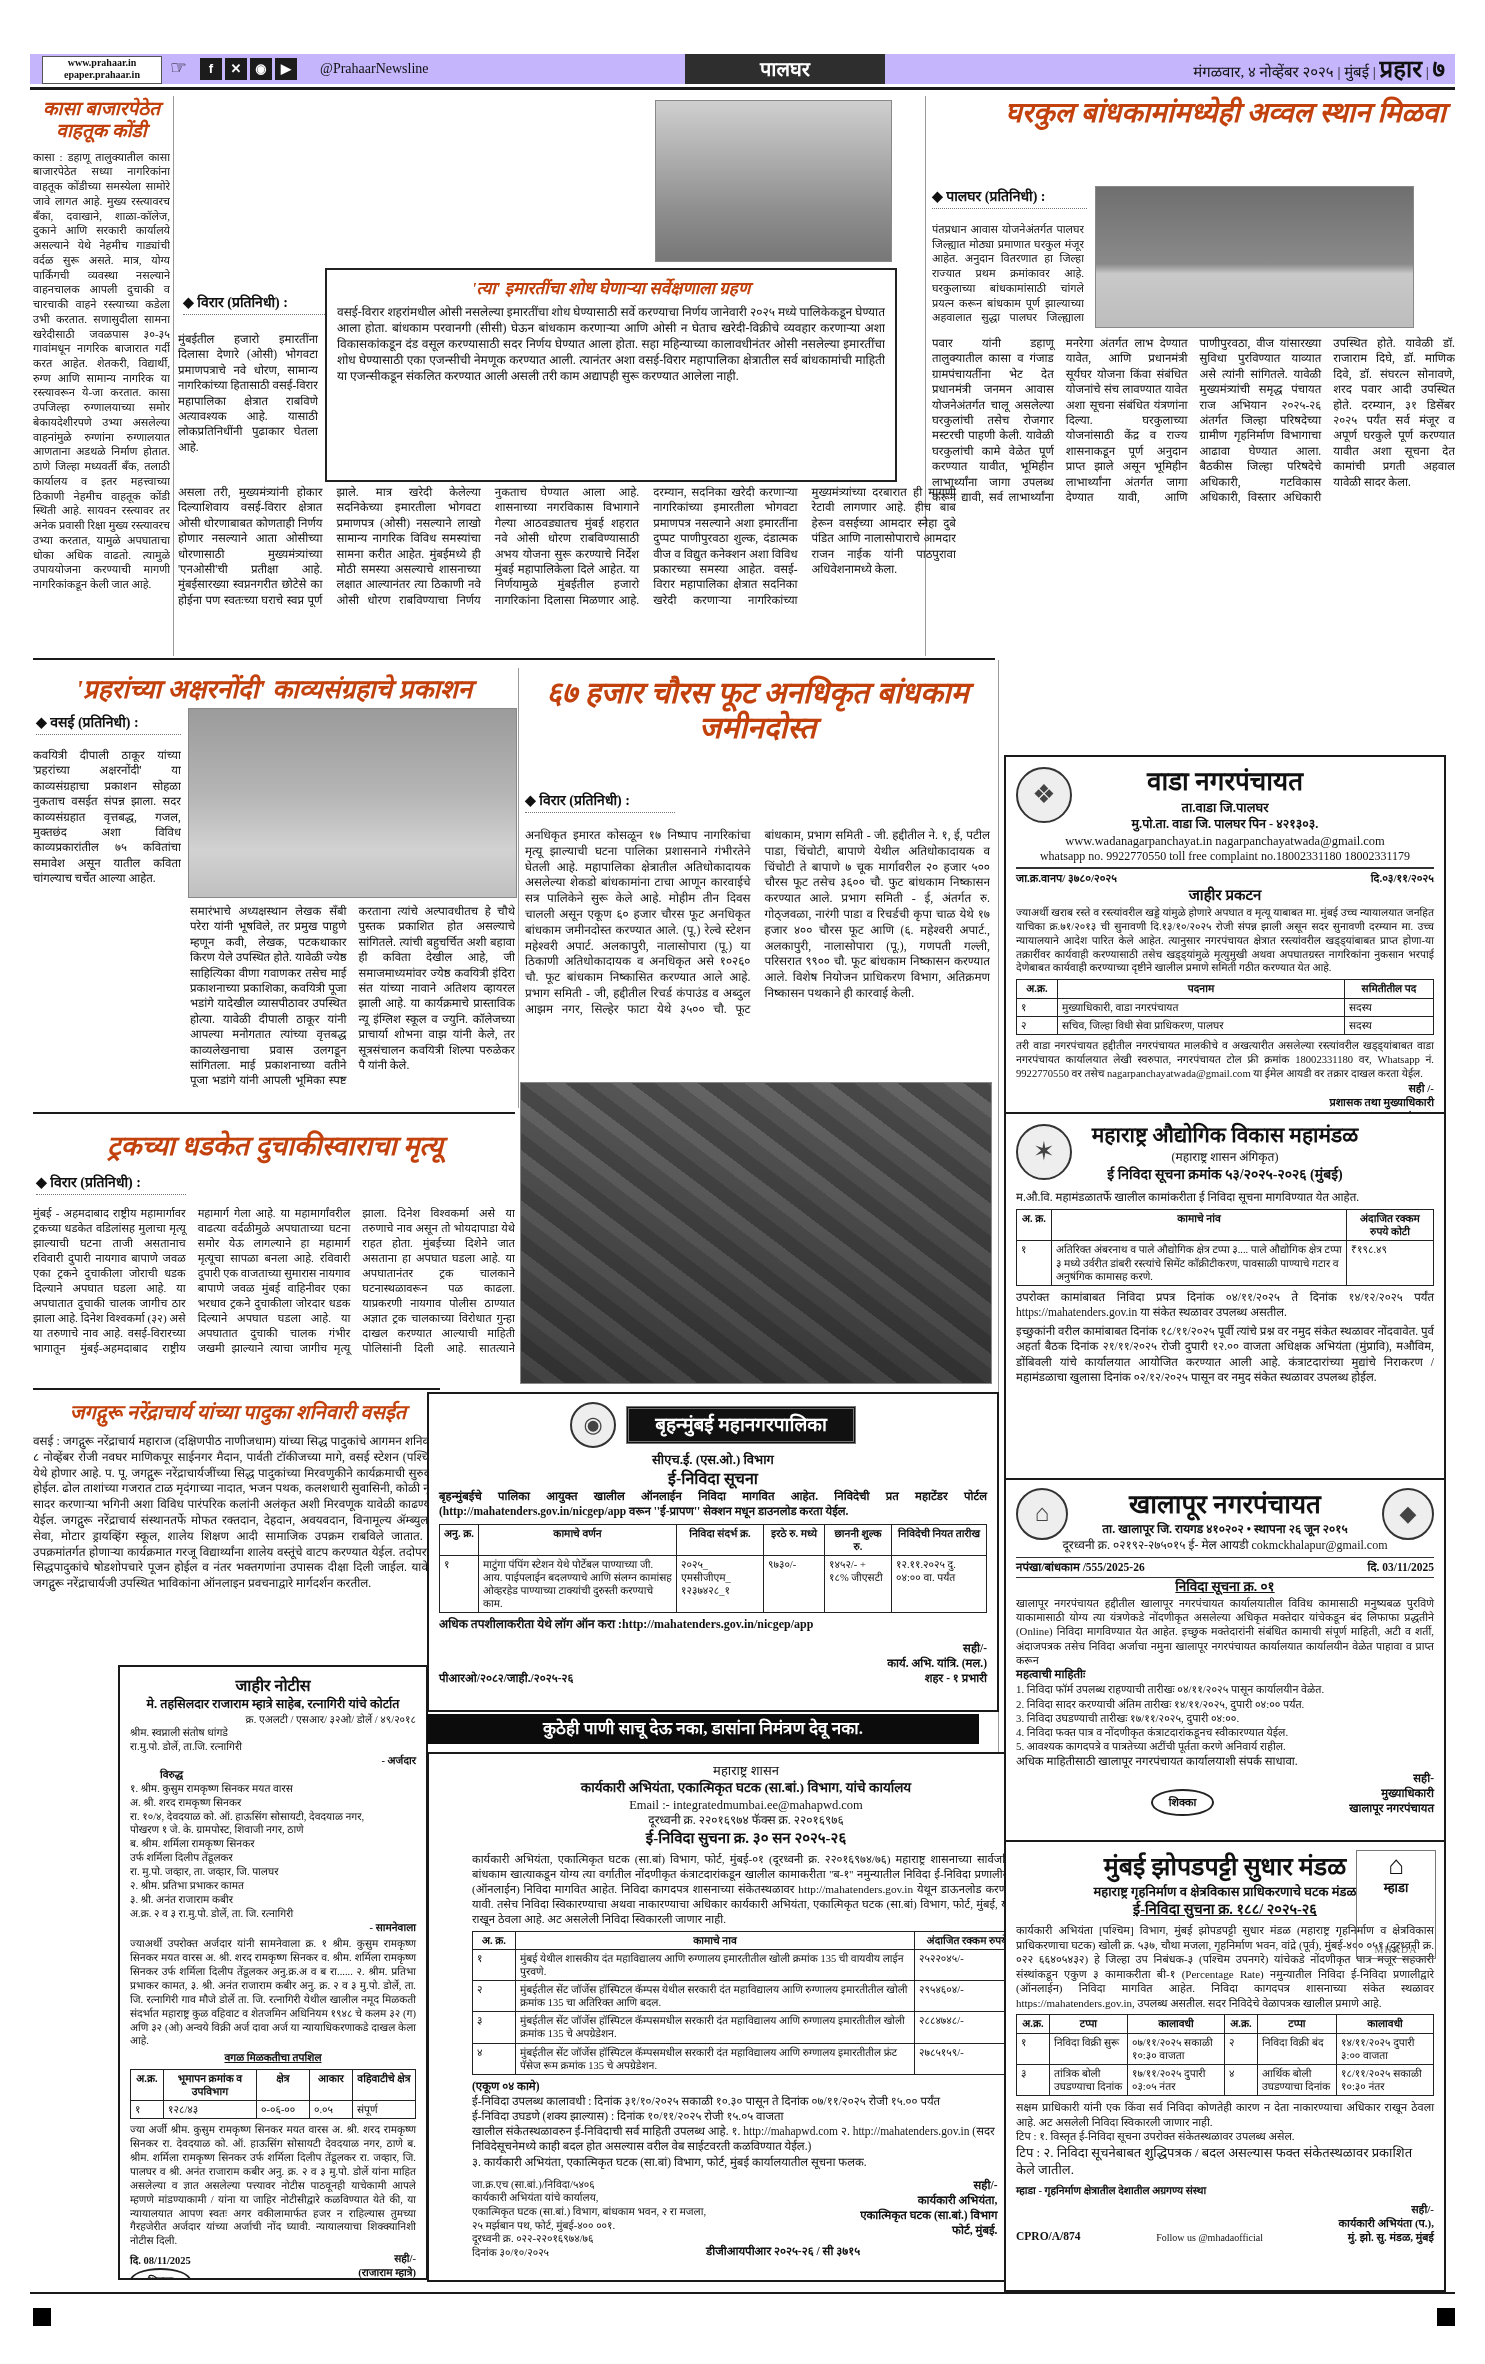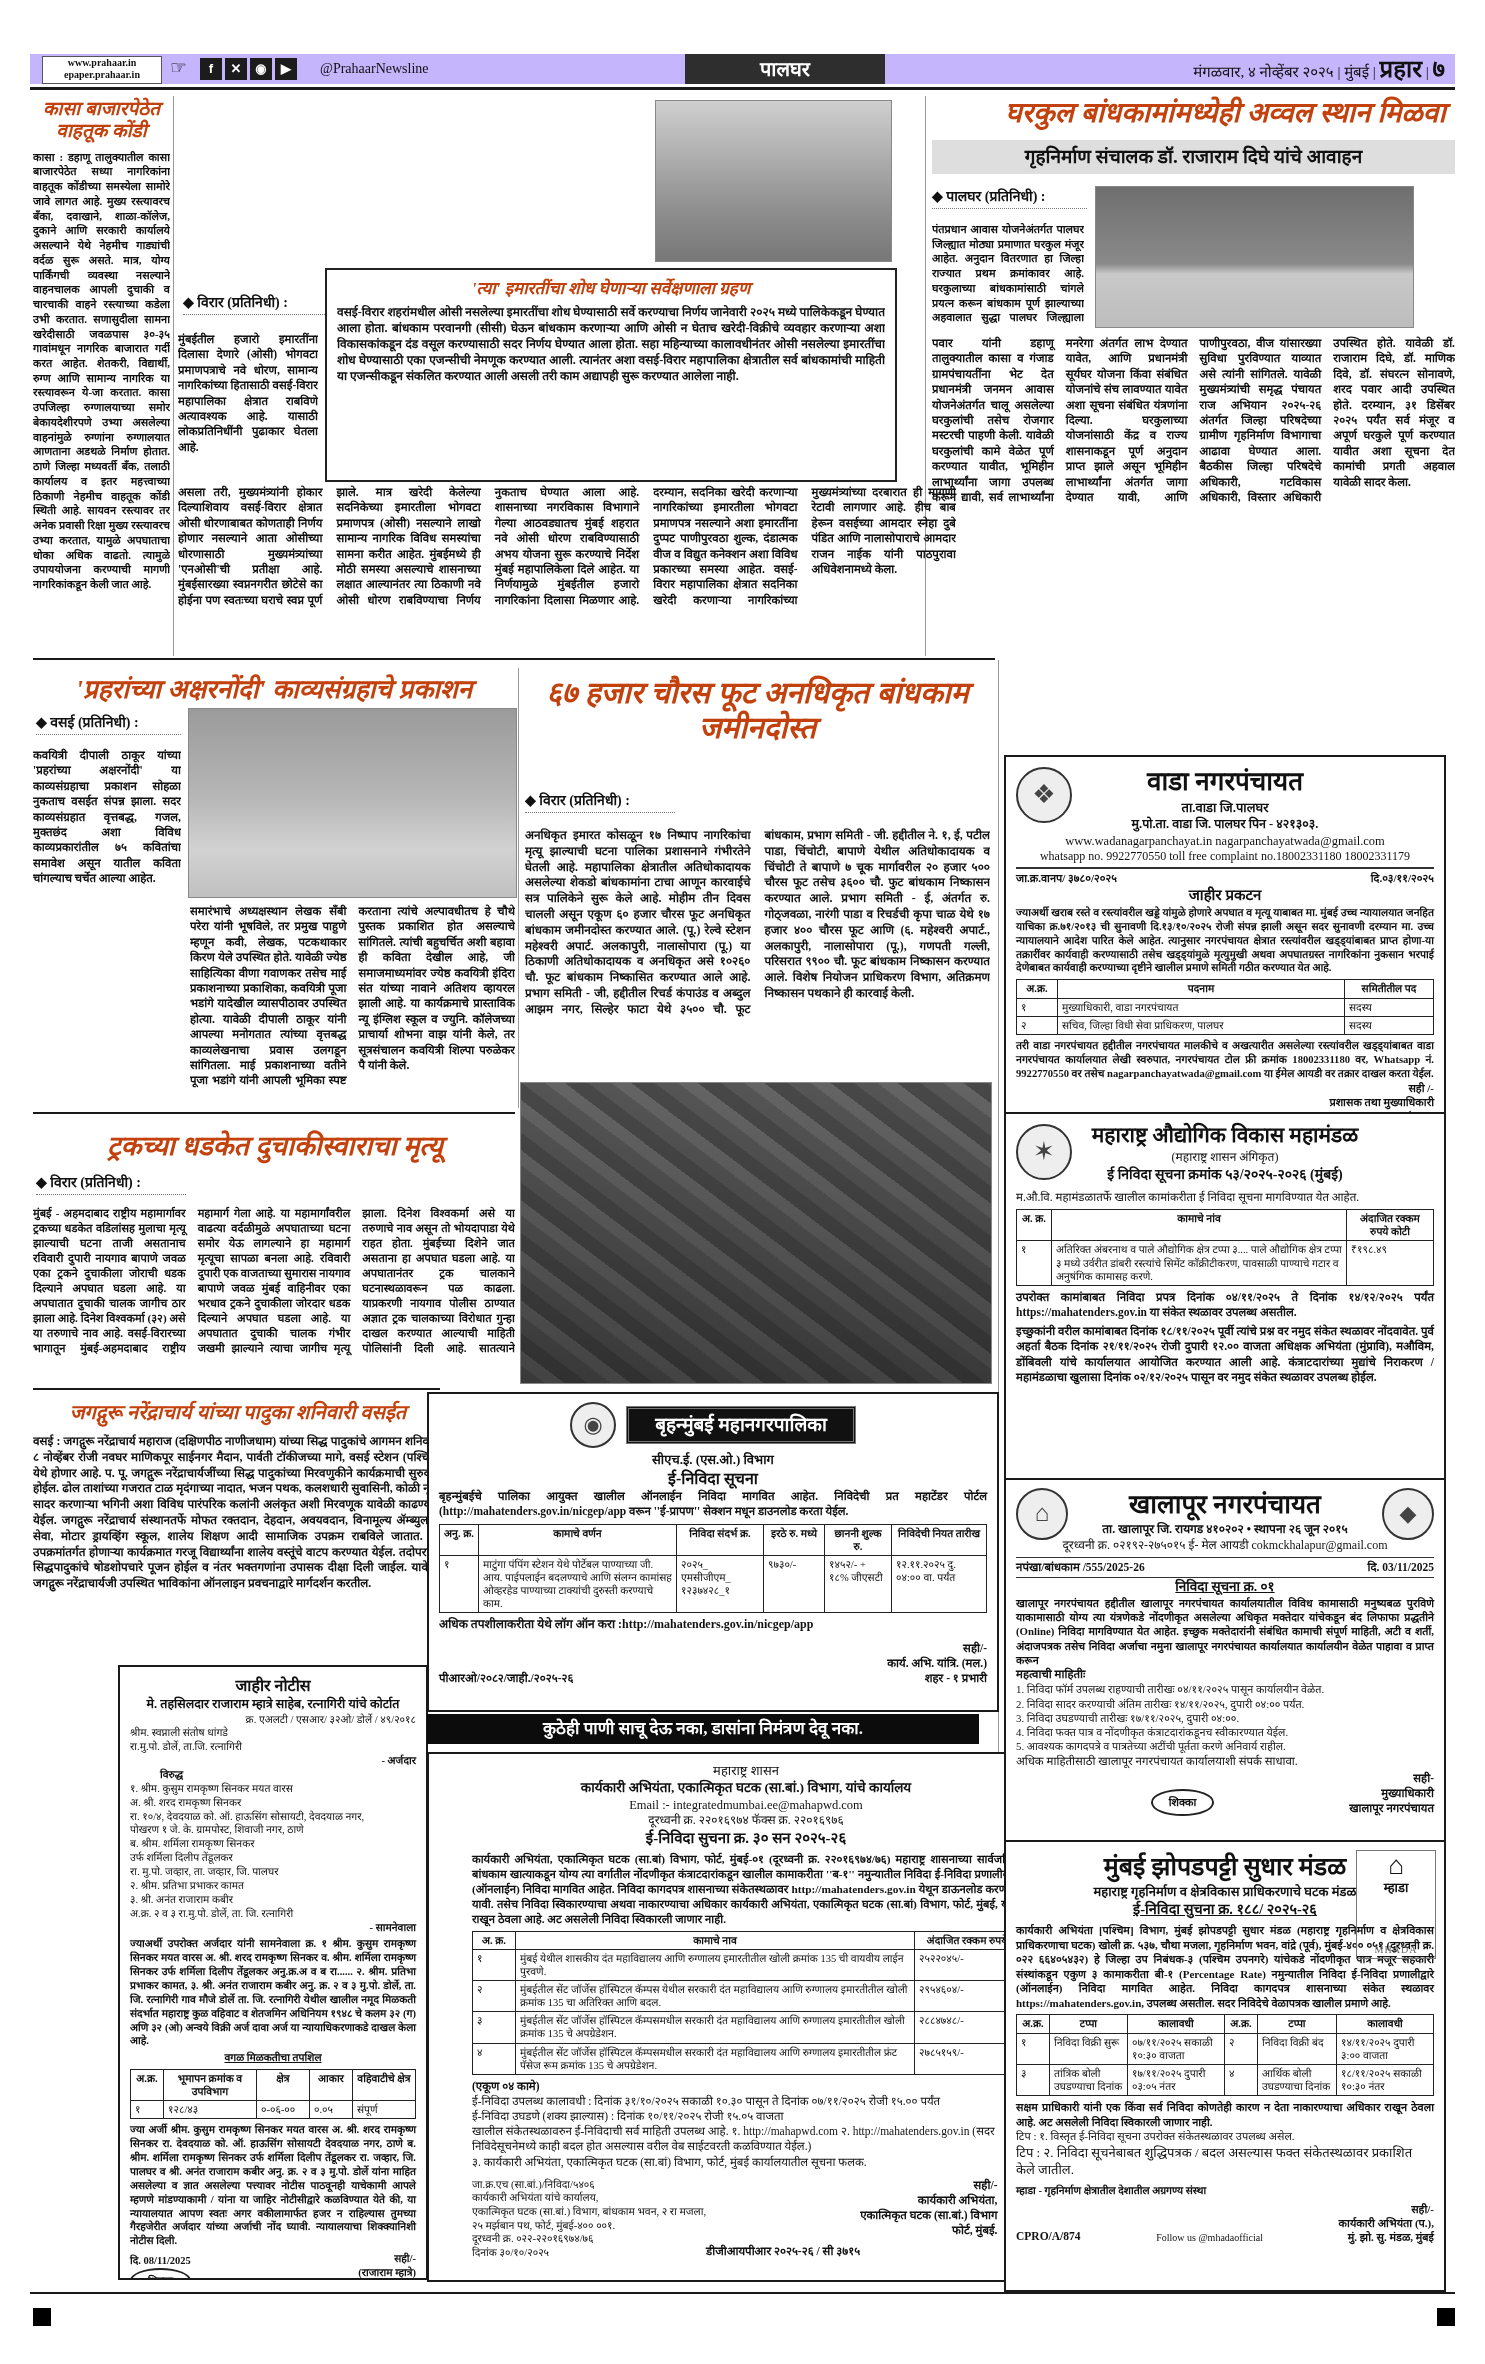--- a/index.html
+++ b/index.html
@@ -8,7 +8,7 @@
   .abs{position:absolute;}
   .center{text-align:center;}
   .right{text-align:right;}
-  .just{text-align:justify;font-weight:bold;}
+  .just{text-align:justify;}
   .b{font-weight:bold;}
   .hline{position:absolute;background:#1a1a1a;height:2px;}
   .vline{position:absolute;background:#9a9a9a;width:1px;}

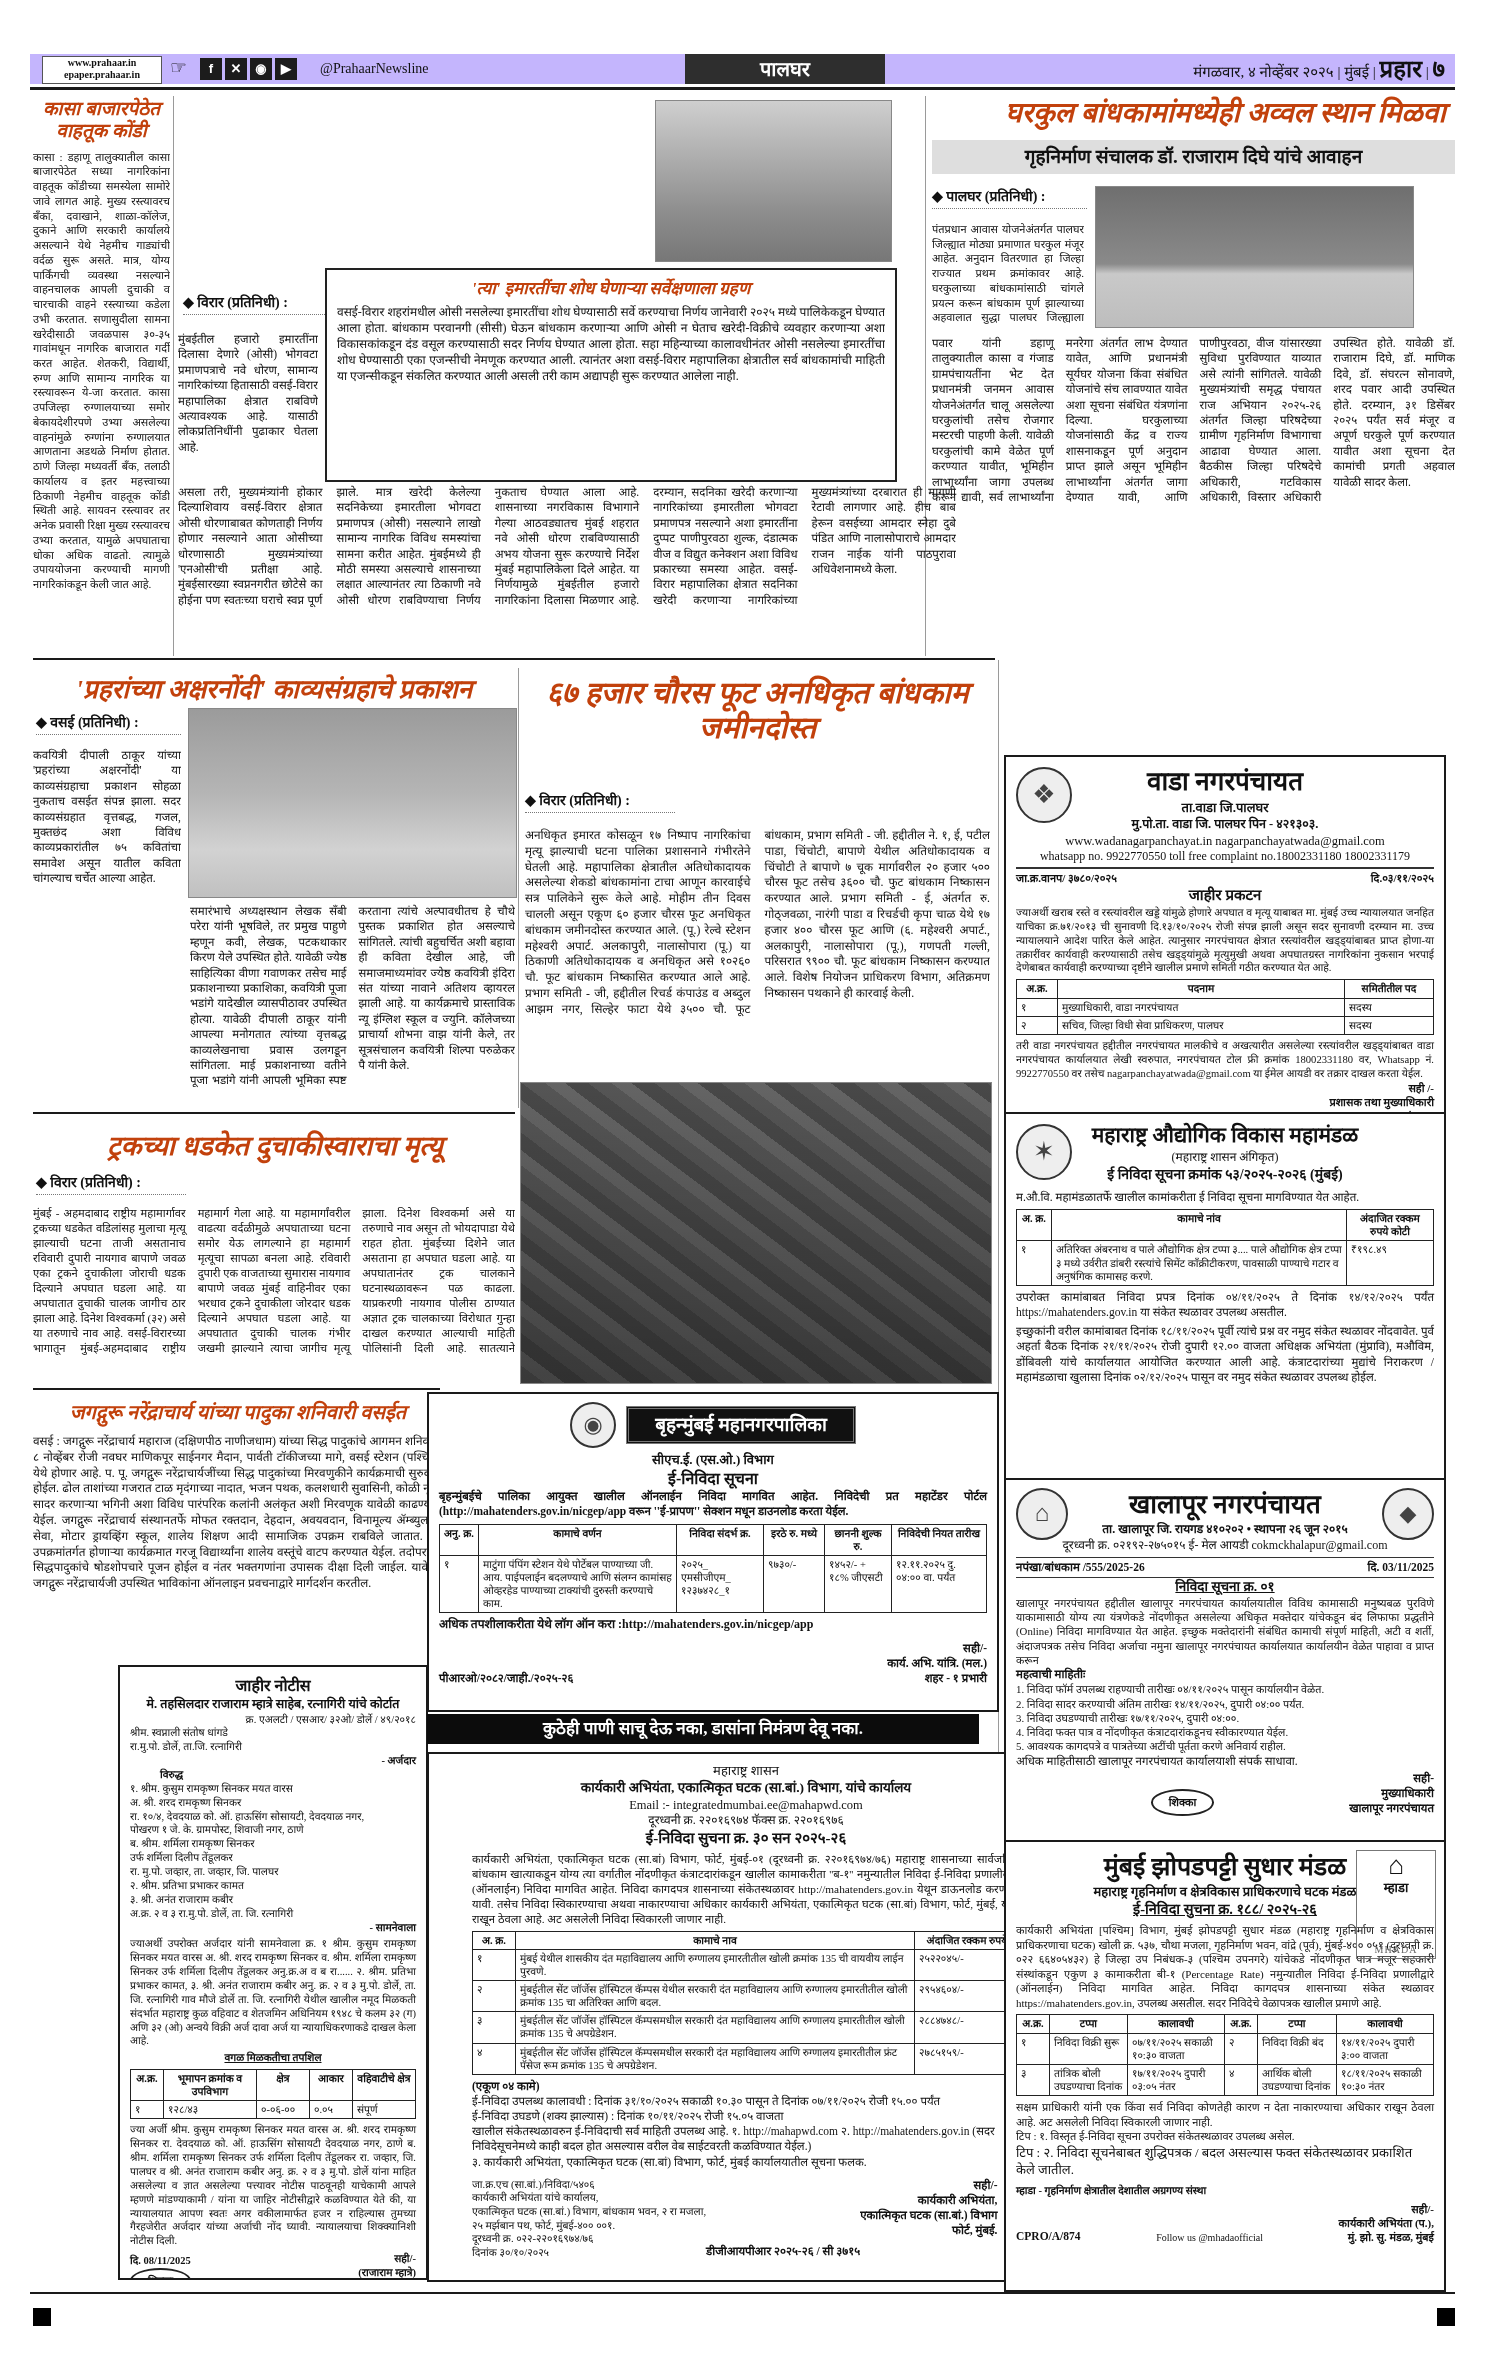--- a/index.html
+++ b/index.html
@@ -93,7 +93,6 @@
   <div class="abs bodytxt just" style="left:178px;top:485px;width:778px;height:172px;column-count:5;column-gap:14px;">असला तरी, मुख्यमंत्र्यांनी होकार दिल्याशिवाय वसई-विरार क्षेत्रात ओसी धोरणाबाबत कोणताही निर्णय होणार नसल्याने आता ओसीच्या धोरणासाठी मुख्यमंत्र्यांच्या 'एनओसी'ची प्रतीक्षा आहे. मुंबईसारख्या स्वप्ननगरीत छोटेसे का होईना पण स्वतःच्या घराचे स्वप्न पूर्ण झाले. मात्र खरेदी केलेल्या सदनिकेच्या इमारतीला भोगवटा प्रमाणपत्र (ओसी) नसल्याने लाखो सामान्य नागरिक विविध समस्यांचा सामना करीत आहेत. मुंबईमध्ये ही मोठी समस्या असल्याचे शासनाच्या लक्षात आल्यानंतर त्या ठिकाणी नवे ओसी धोरण राबविण्याचा निर्णय नुकताच घेण्यात आला आहे. शासनाच्या नगरविकास विभागाने गेल्या आठवड्यातच मुंबई शहरात नवे ओसी धोरण राबविण्यासाठी अभय योजना सुरू करण्याचे निर्देश मुंबई महापालिकेला दिले आहेत. या निर्णयामुळे मुंबईतील हजारो नागरिकांना दिलासा मिळणार आहे. दरम्यान, सदनिका खरेदी करणाऱ्या नागरिकांच्या इमारतीला भोगवटा प्रमाणपत्र नसल्याने अशा इमारतींना दुप्पट पाणीपुरवठा शुल्क, दंडात्मक वीज व विद्युत कनेक्शन अशा विविध प्रकारच्या समस्या आहेत. वसई-विरार महापालिका क्षेत्रात सदनिका खरेदी करणाऱ्या नागरिकांच्या मुख्यमंत्र्यांच्या दरबारात ही मागणी रेटावी लागणार आहे. हीच बाब हेरून वसईच्या आमदार स्नेहा दुबे पंडित आणि नालासोपाराचे आमदार राजन नाईक यांनी पाठपुरावा अधिवेशनामध्ये केला.</div>
 
   <div class="abs art-title center" style="left:964px;top:98px;width:523px;font-size:28px;line-height:1.1;">घरकुल बांधकामांमध्येही अव्वल स्थान मिळवा</div>
-  <div class="abs center b" style="left:932px;top:140px;width:523px;height:34px;background:#dedede;font-size:19px;line-height:34px;">गृहनिर्माण संचालक डॉ. राजाराम दिघे यांचे आवाहन</div>
   <div class="abs byline" style="left:932px;top:186px;width:155px;">◆ पालघर (प्रतिनिधी) :</div>
   <div class="photo" style="left:1095px;top:186px;width:317px;height:140px;background:linear-gradient(180deg,#6f6f6f 0%,#8a8a8a 55%,#c9c9c9 62%,#bdbdbd 100%);"></div>
   <div class="abs bodytxt just" style="left:932px;top:222px;width:152px;height:104px;font-size:11px;">पंतप्रधान आवास योजनेअंतर्गत पालघर जिल्ह्यात मोठ्या प्रमाणात घरकुल मंजूर आहेत. अनुदान वितरणात हा जिल्हा राज्यात प्रथम क्रमांकावर आहे. घरकुलाच्या बांधकामांसाठी चांगले प्रयत्न करून बांधकाम पूर्ण झाल्याच्या अहवालात सुद्धा पालघर जिल्ह्याला अव्वल ठेवा, अशी अपेक्षा मुख्यमंत्री समृद्ध पंचायत राज अभियानाचे संचालक डॉ. राजाराम दिघे (गृहनिर्माण) यांनी व्यक्त केली आहे.</div>

